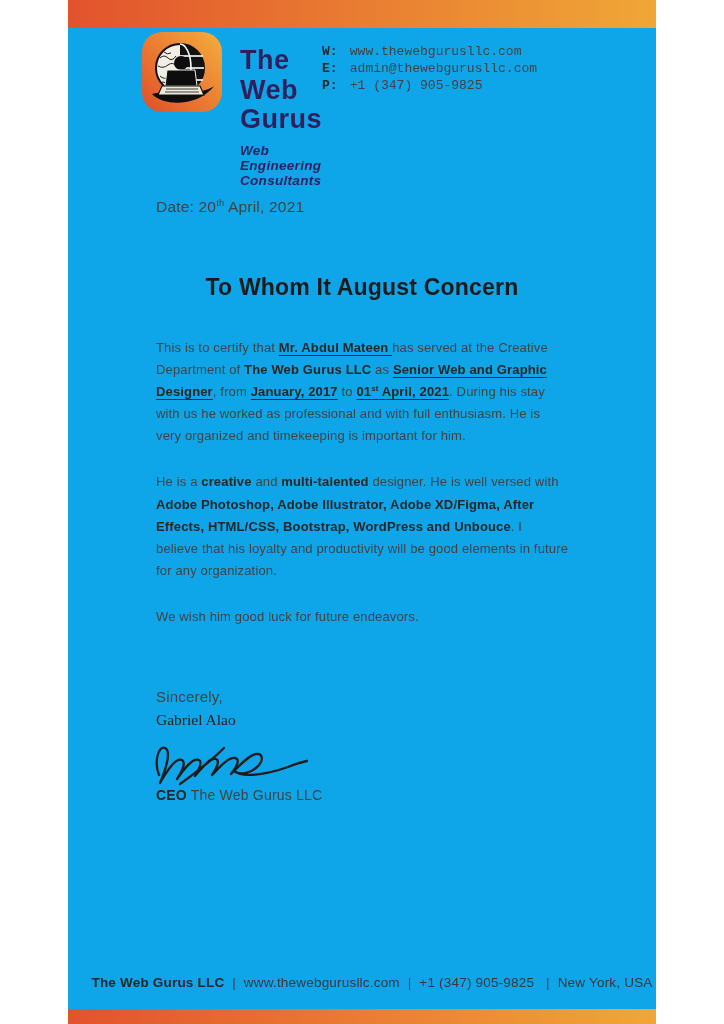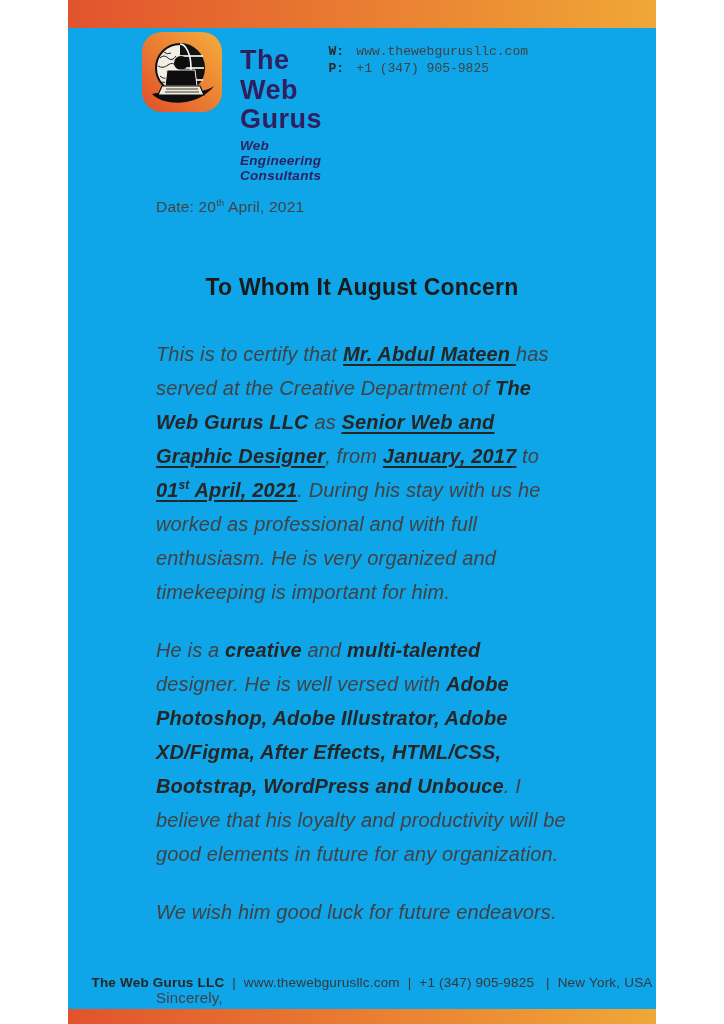--- a/index.html
+++ b/index.html
@@ -137,6 +137,7 @@
 
     <div class="contact">
       <span class="line"><span class="lbl">W:</span><span> www.thewebgurusllc.com</span></span>
+      <span class="line"><span class="lbl">E:</span><span> admin@thewebgurusllc.com</span></span>
       <span class="line"><span class="lbl">P:</span><span> +1 (347) 905-9825</span></span>
     </div>
   </div>

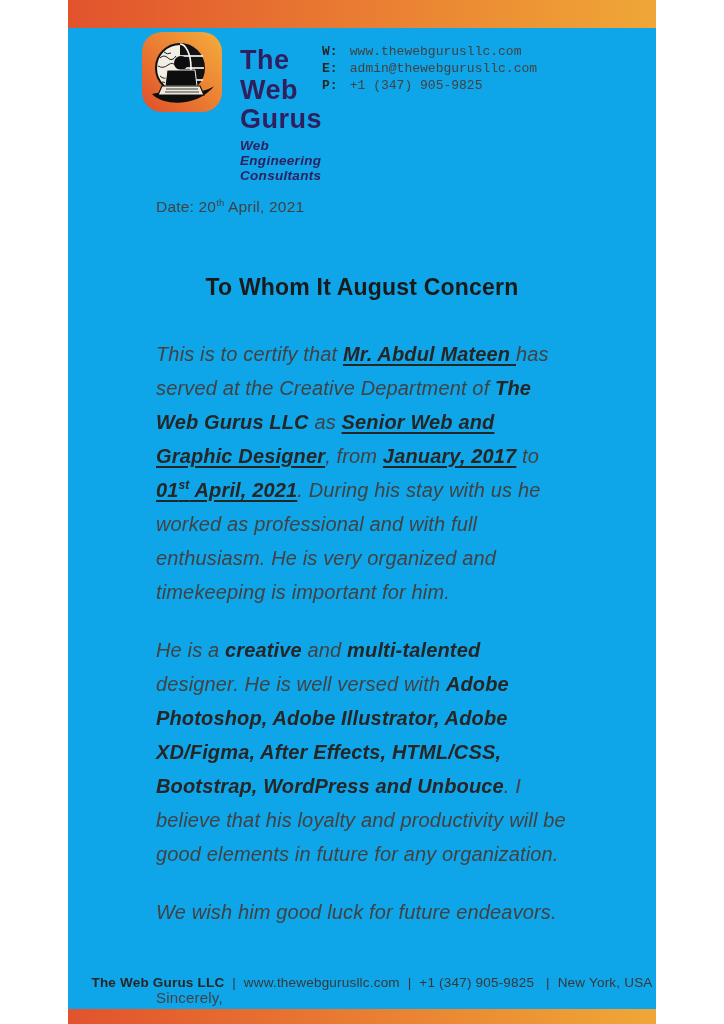--- a/index.html
+++ b/index.html
@@ -39,7 +39,7 @@
     color:var(--brand-purple);line-height:1.1;
   }
   .tagline{
-    margin-top:3px;
+    margin-top:8px;
     font-size:13.5px;font-style:italic;font-weight:600;letter-spacing:.3px;
     color:var(--brand-purple);
   }

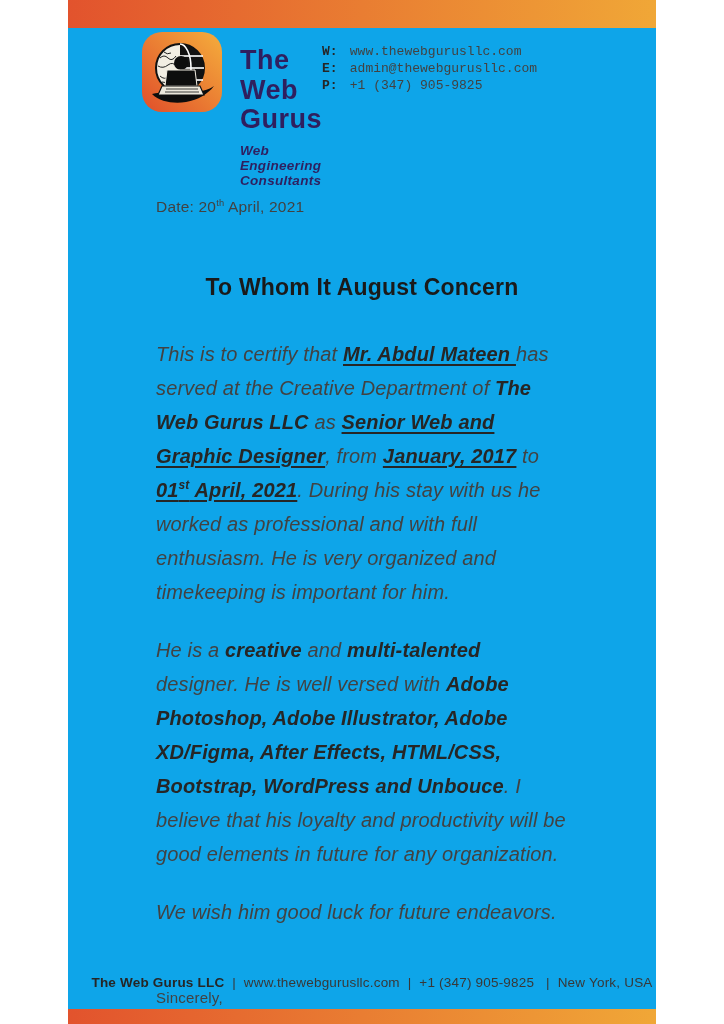--- a/index.html
+++ b/index.html
@@ -60,10 +60,9 @@
   }
   .paragraph{
     margin-top:36px;
-    font-size:20px;line-height:1.7;letter-spacing:.15px;
+    font-size:13px;line-height:1.7;letter-spacing:.15px;
     color:var(--body-text);
     max-width:552px;
-    font-style:italic;
   }
   .paragraph + .paragraph{margin-top:24px;}
 

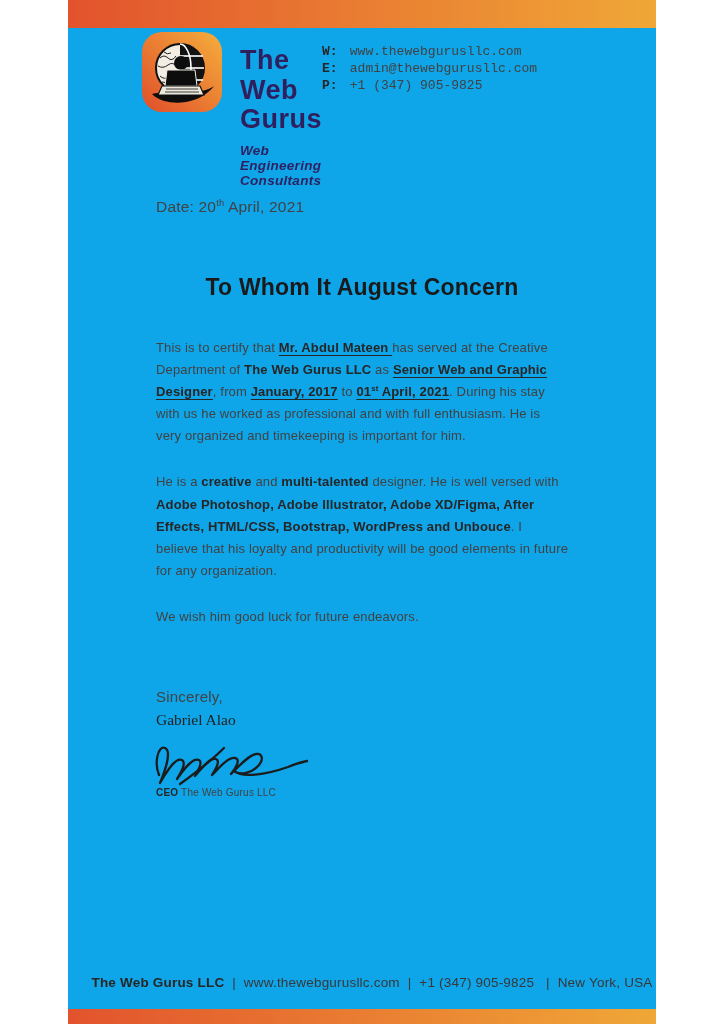--- a/index.html
+++ b/index.html
@@ -79,7 +79,7 @@
     font-size:15.5px;color:#222222;
   }
   .signature{display:block;margin:2px 0 0 -4px;}
-  .signatory-title{font-size:10px;color:var(--body-text);margin-top:-2px;letter-spacing:.2px;}
+  .signatory-title{font-size:14px;color:var(--body-text);margin-top:-2px;letter-spacing:.2px;}
 
   .footer{
     position:absolute;left:10px;bottom:34px;width:100%;

